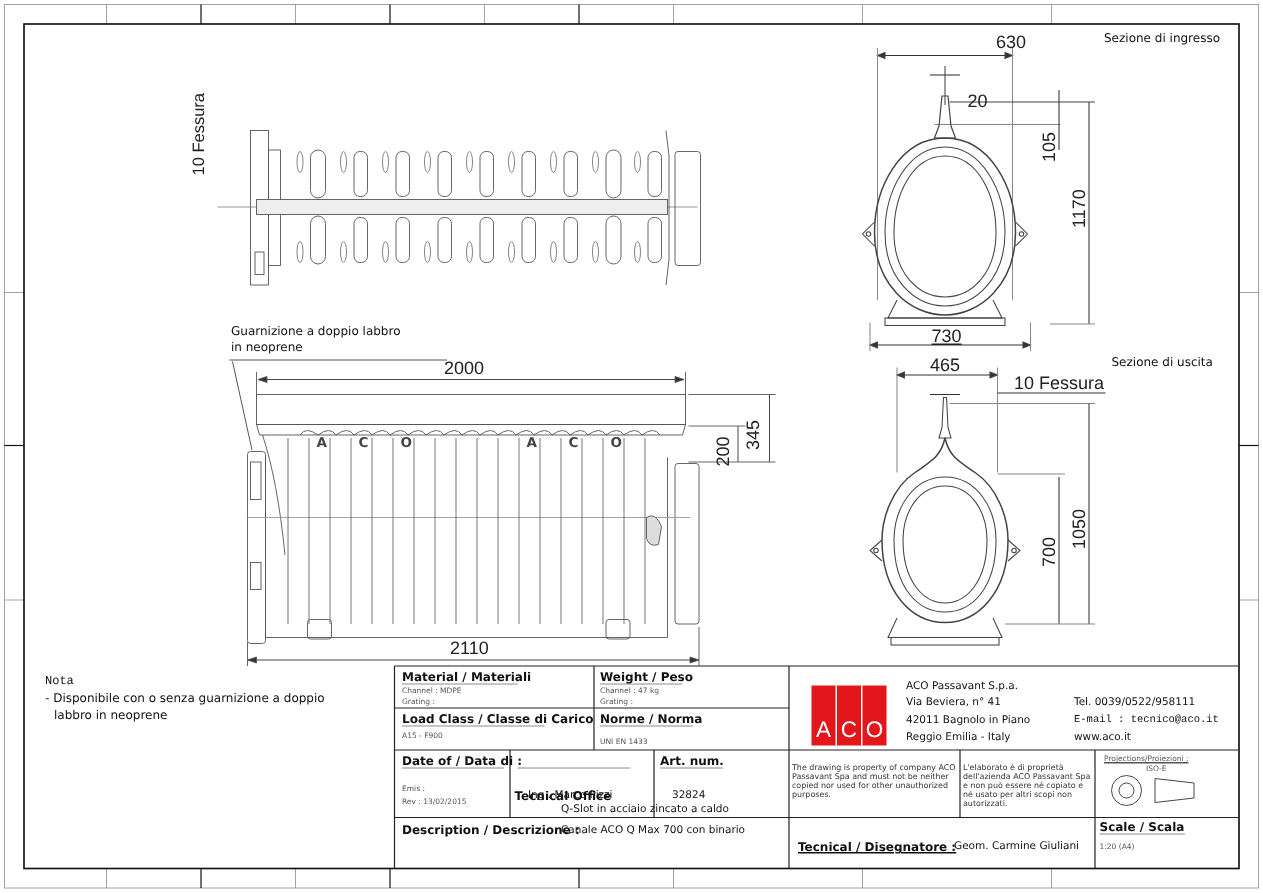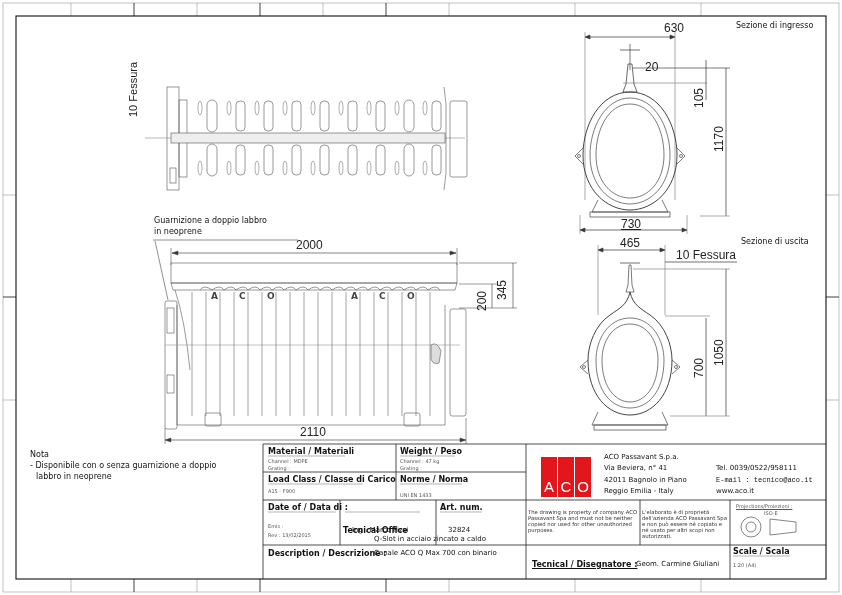--- a/index.html
+++ b/index.html
@@ -273,7 +273,7 @@
 <div class="t" style="left:379px;top:292px;font-size:9px;font-weight:bold;color:#444;">C</div>
 <div class="t" style="left:407px;top:292px;font-size:9px;font-weight:bold;color:#444;">O</div>
 
-<div class="t" style="left:30px;top:451px;font-size:8px;">Nota</div>
+<div class="t" style="left:30px;top:451px;font-size:8px;font-family:Liberation Mono, monospace;">Nota</div>
 <div class="t" style="left:30px;top:462px;font-size:8px;">- Disponibile con o senza guarnizione a doppio</div>
 <div class="t" style="left:36px;top:473px;font-size:8px;">labbro in neoprene</div>
 

